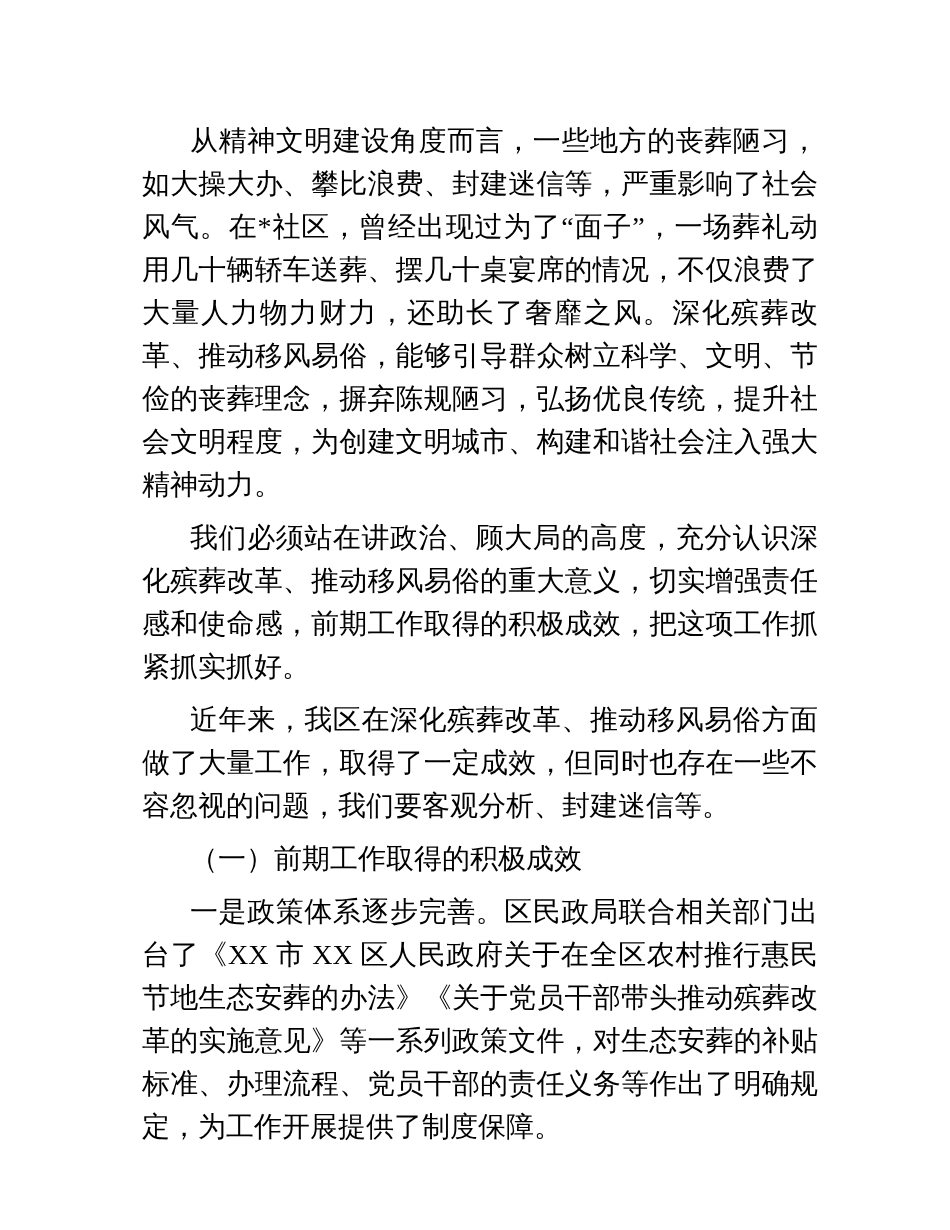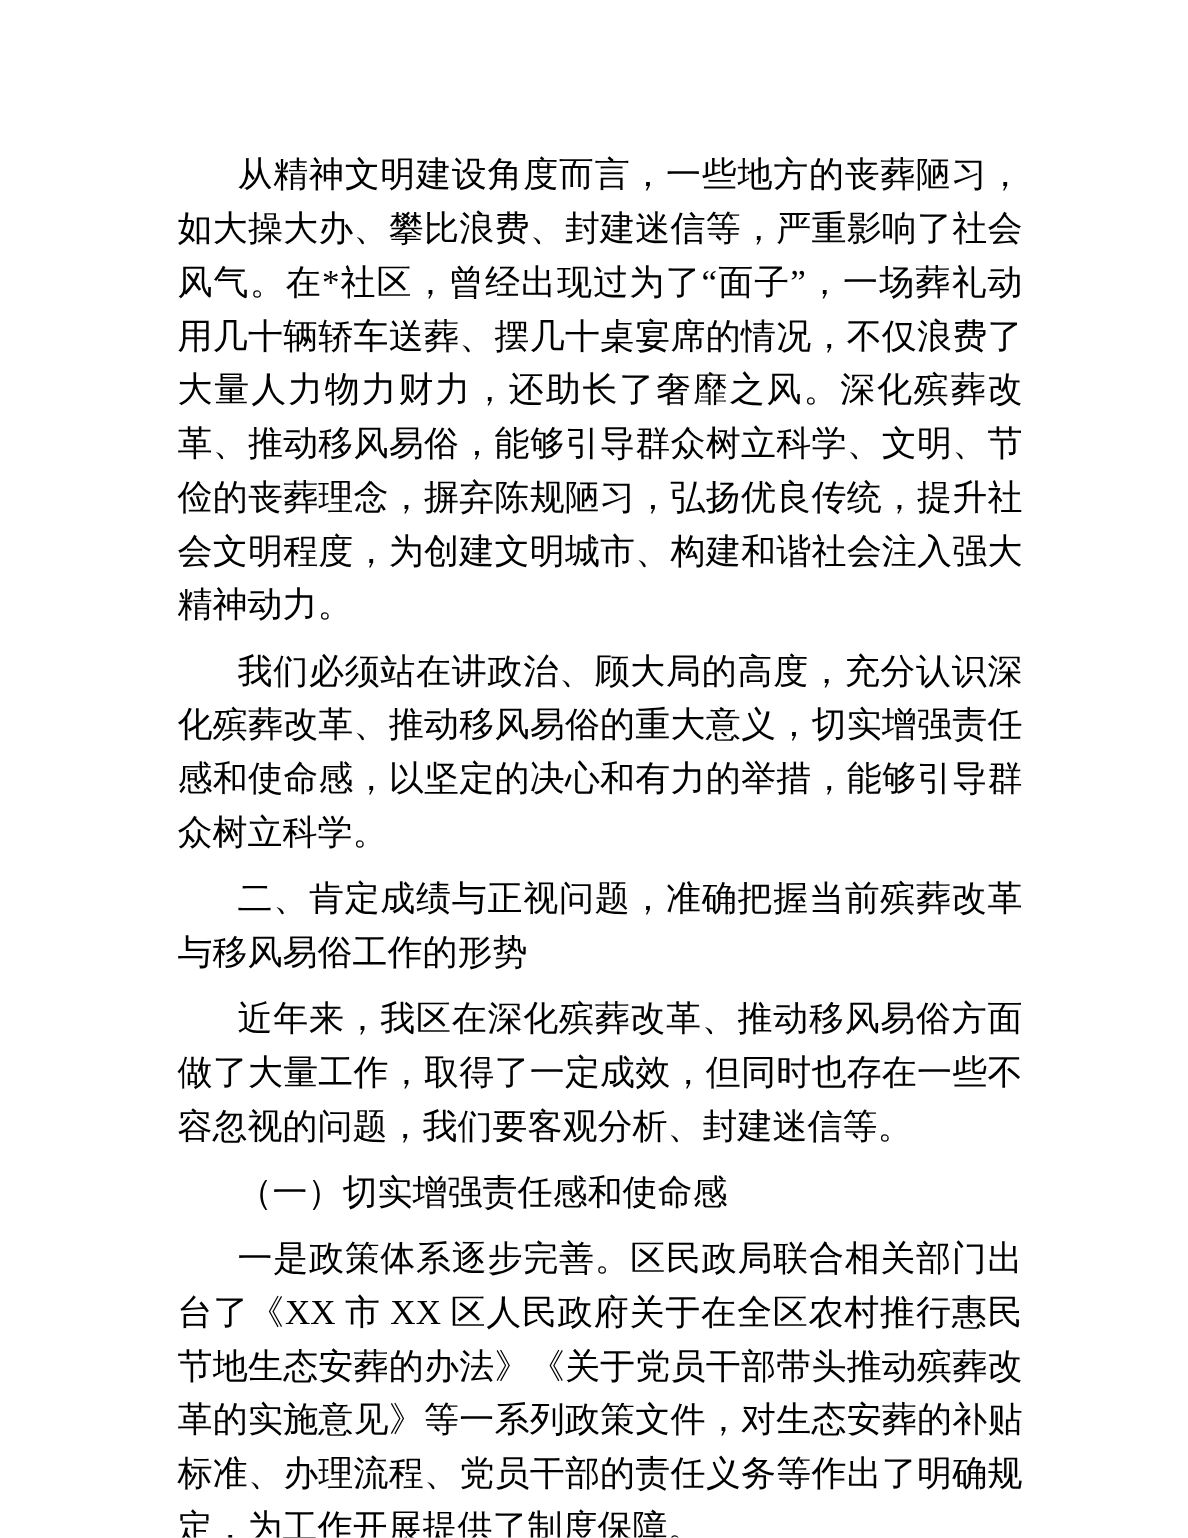--- a/index.html
+++ b/index.html
@@ -40,7 +40,7 @@
 <main class="doc-page">
   <p class="doc-par">从精神文明建设角度而言，一些地方的丧葬陋习，如大操大办、攀比浪费、封建迷信等，严重影响了社会风气。在*社区，曾经出现过为了“面子”，一场葬礼动用几十辆轿车送葬、摆几十桌宴席的情况，不仅浪费了大量人力物力财力，还助长了奢靡之风。深化殡葬改革、推动移风易俗，能够引导群众树立科学、文明、节俭的丧葬理念，摒弃陈规陋习，弘扬优良传统，提升社会文明程度，为创建文明城市、构建和谐社会注入强大精神动力。</p>
 
-  <p class="doc-par">我们必须站在讲政治、顾大局的高度，充分认识深化殡葬改革、推动移风易俗的重大意义，切实增强责任感和使命感，以坚定的决心和有力的举措，能够引导群众树立科学。</p>
+  <p class="doc-par">我们必须站在讲政治、顾大局的高度，充分认识深化殡葬改革、推动移风易俗的重大意义，切实增强责任感和使命感，前期工作取得的积极成效，把这项工作抓紧抓实抓好。</p>
 
   <p class="doc-par">二、肯定成绩与正视问题，准确把握当前殡葬改革与移风易俗工作的形势</p>
 

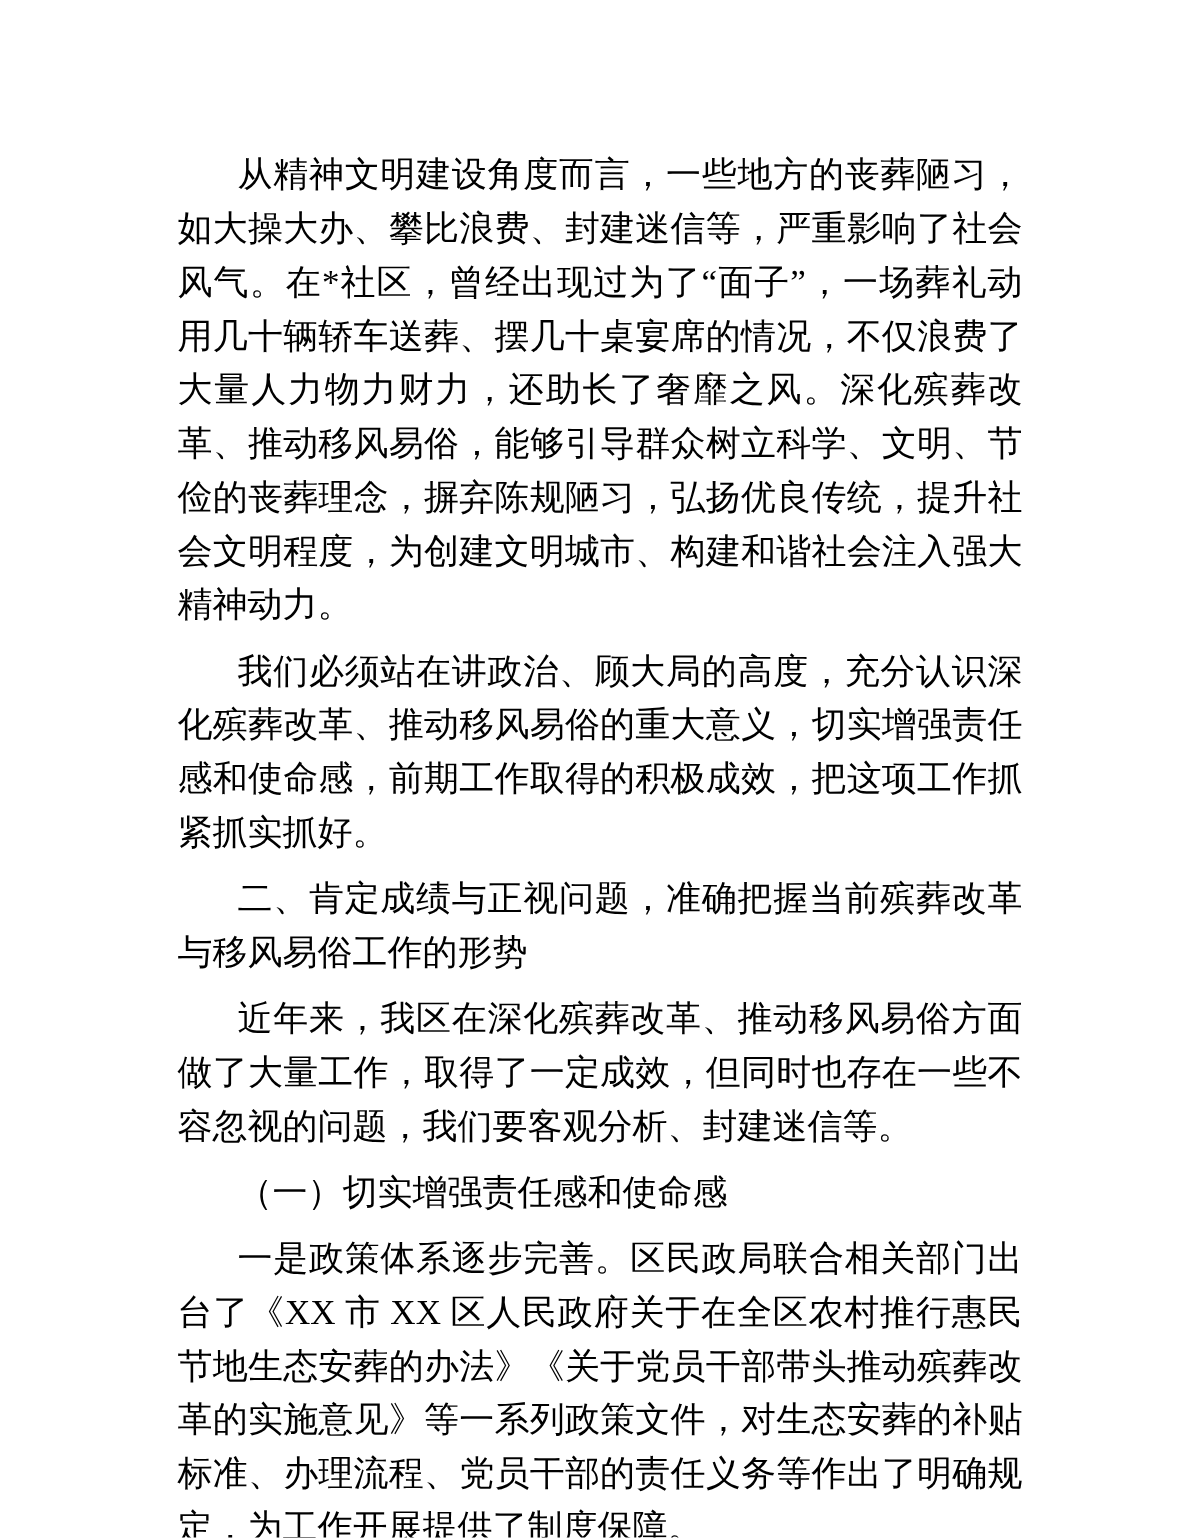--- a/index.html
+++ b/index.html
@@ -42,7 +42,6 @@
 
   <p class="doc-par">我们必须站在讲政治、顾大局的高度，充分认识深化殡葬改革、推动移风易俗的重大意义，切实增强责任感和使命感，前期工作取得的积极成效，把这项工作抓紧抓实抓好。</p>
 
-  <p class="doc-par">二、肯定成绩与正视问题，准确把握当前殡葬改革与移风易俗工作的形势</p>
 
   <p class="doc-par">近年来，我区在深化殡葬改革、推动移风易俗方面做了大量工作，取得了一定成效，但同时也存在一些不容忽视的问题，我们要客观分析、封建迷信等。</p>
 

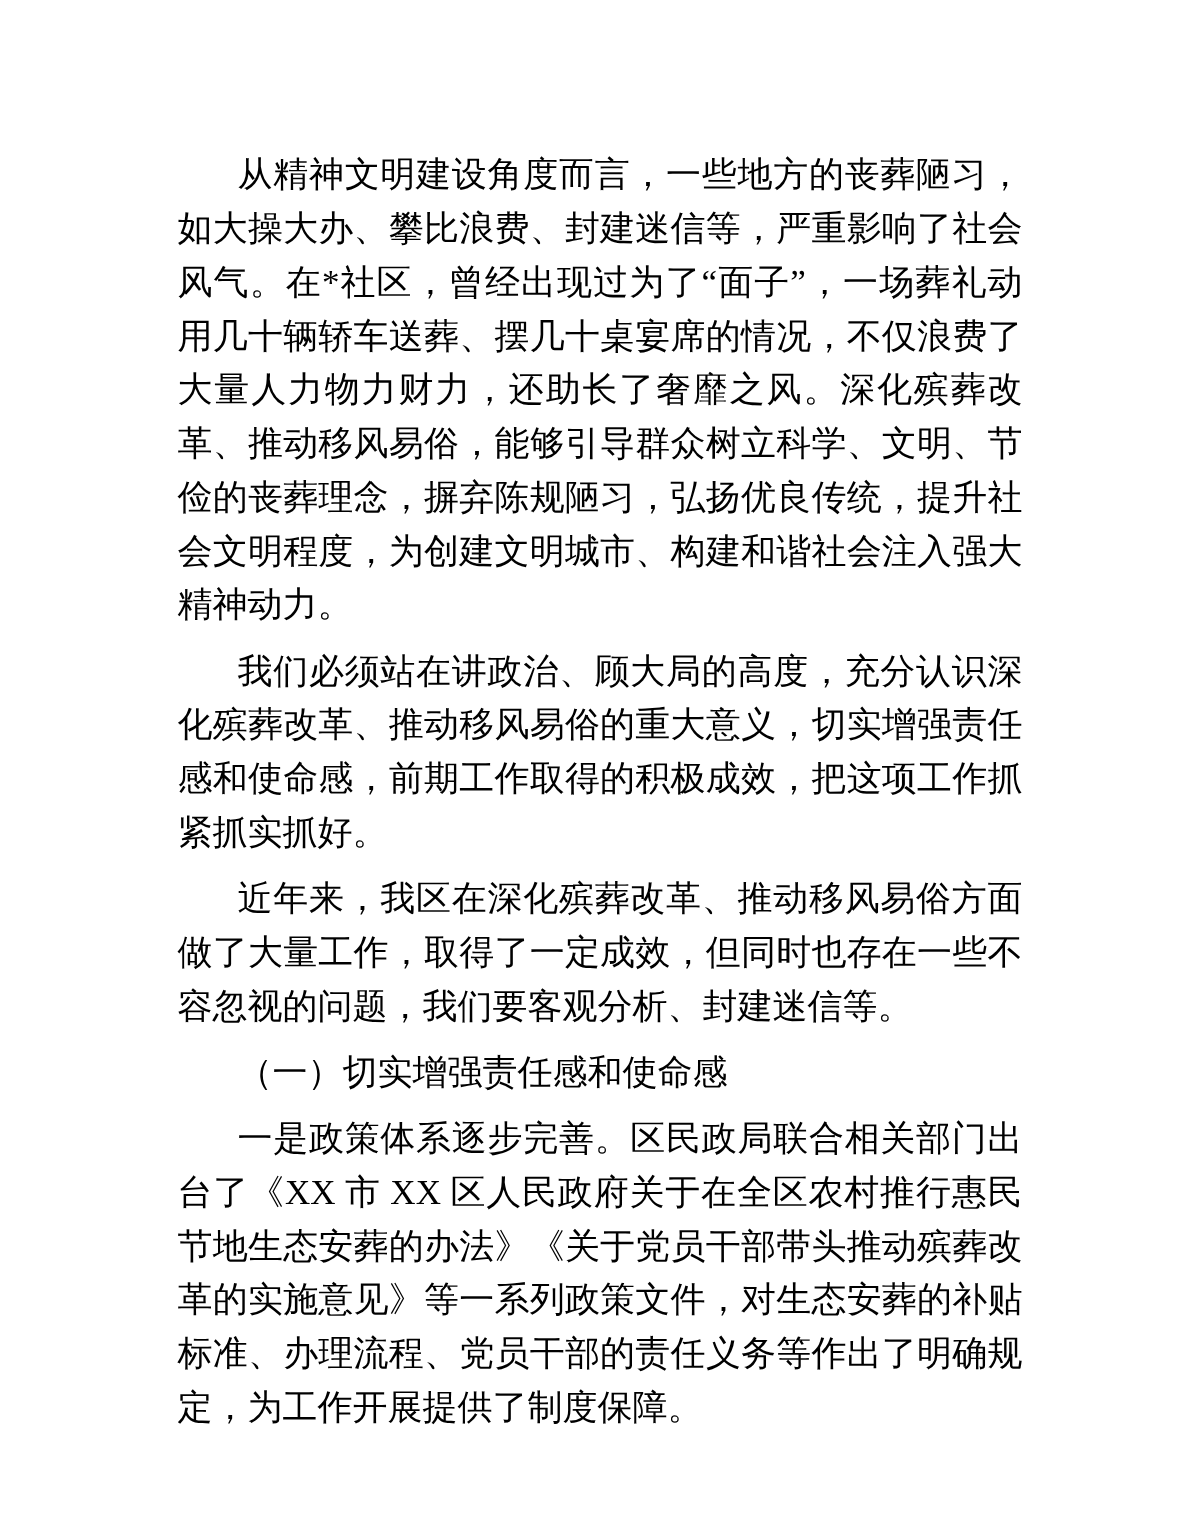--- a/index.html
+++ b/index.html
@@ -45,7 +45,7 @@
 
   <p class="doc-par">近年来，我区在深化殡葬改革、推动移风易俗方面做了大量工作，取得了一定成效，但同时也存在一些不容忽视的问题，我们要客观分析、封建迷信等。</p>
 
-  <p class="doc-par">（一）切实增强责任感和使命感</p>
+  <p class="doc-par">（一）前期工作取得的积极成效</p>
 
   <p class="doc-par">一是政策体系逐步完善。区民政局联合相关部门出台了《XX 市 XX 区人民政府关于在全区农村推行惠民节地生态安葬的办法》《关于党员干部带头推动殡葬改革的实施意见》等一系列政策文件，对生态安葬的补贴标准、办理流程、党员干部的责任义务等作出了明确规定，为工作开展提供了制度保障。</p>
 </main>

